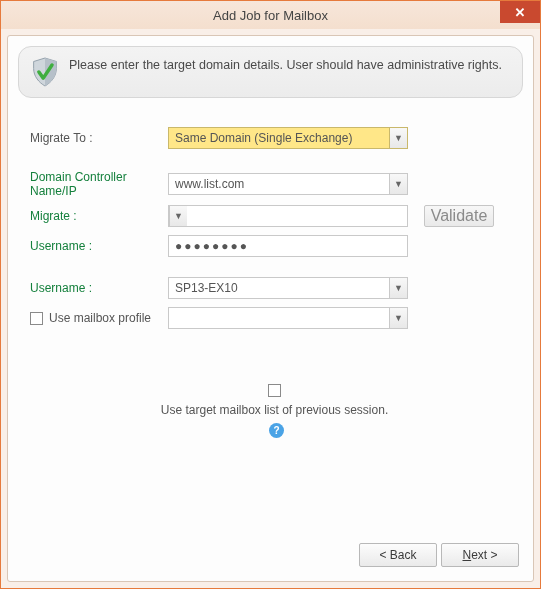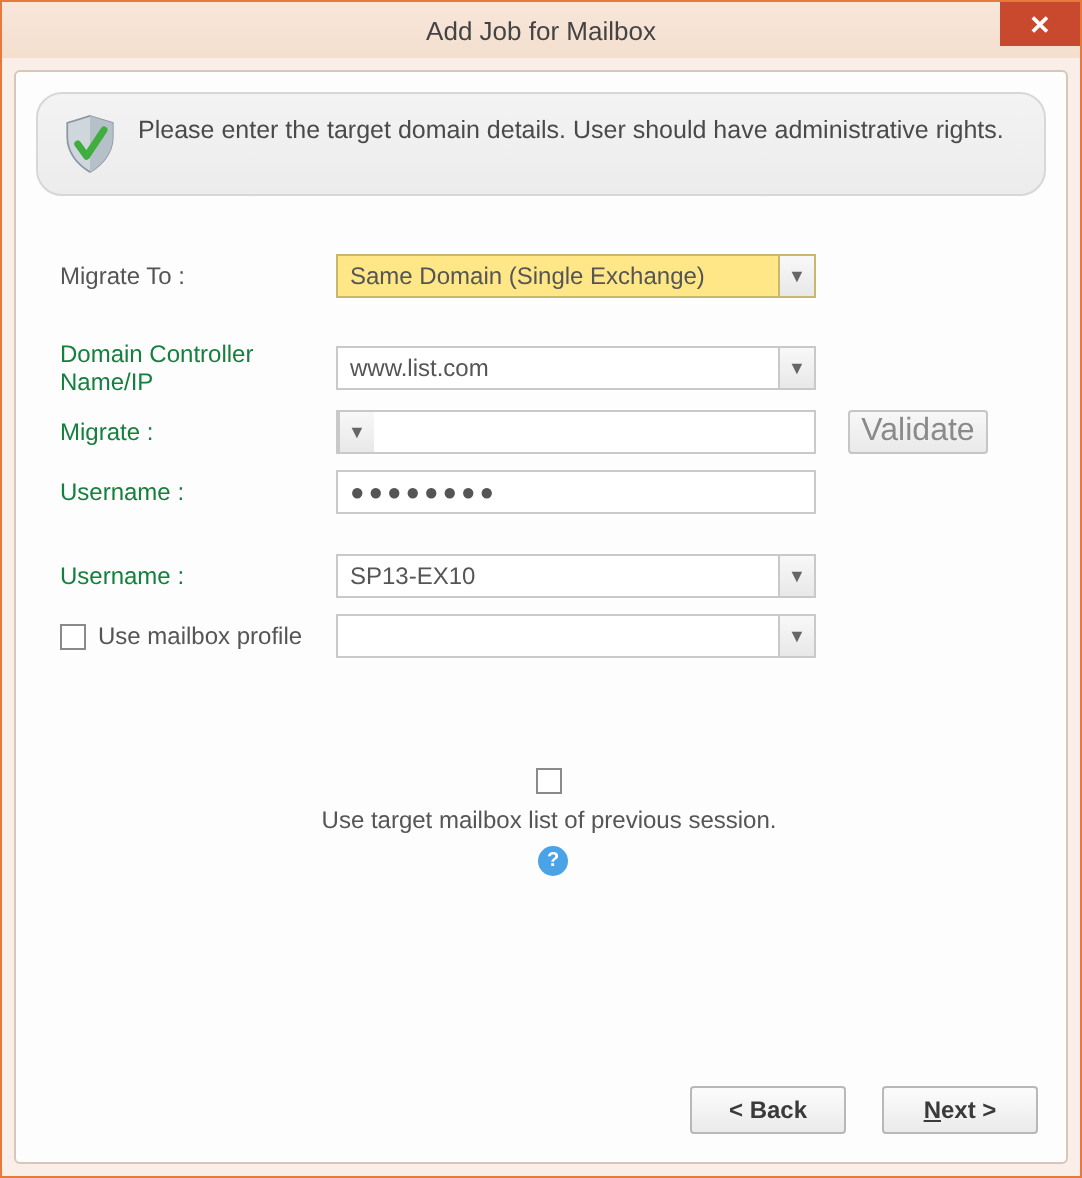--- a/index.html
+++ b/index.html
@@ -170,8 +170,7 @@
     padding: 10px 14px 14px;
     display: flex;
     justify-content: flex-end;
-    gap: 18px;
-    font-weight: bold;
+    gap: 4px;
   }
   .btn {
     min-width: 78px;

